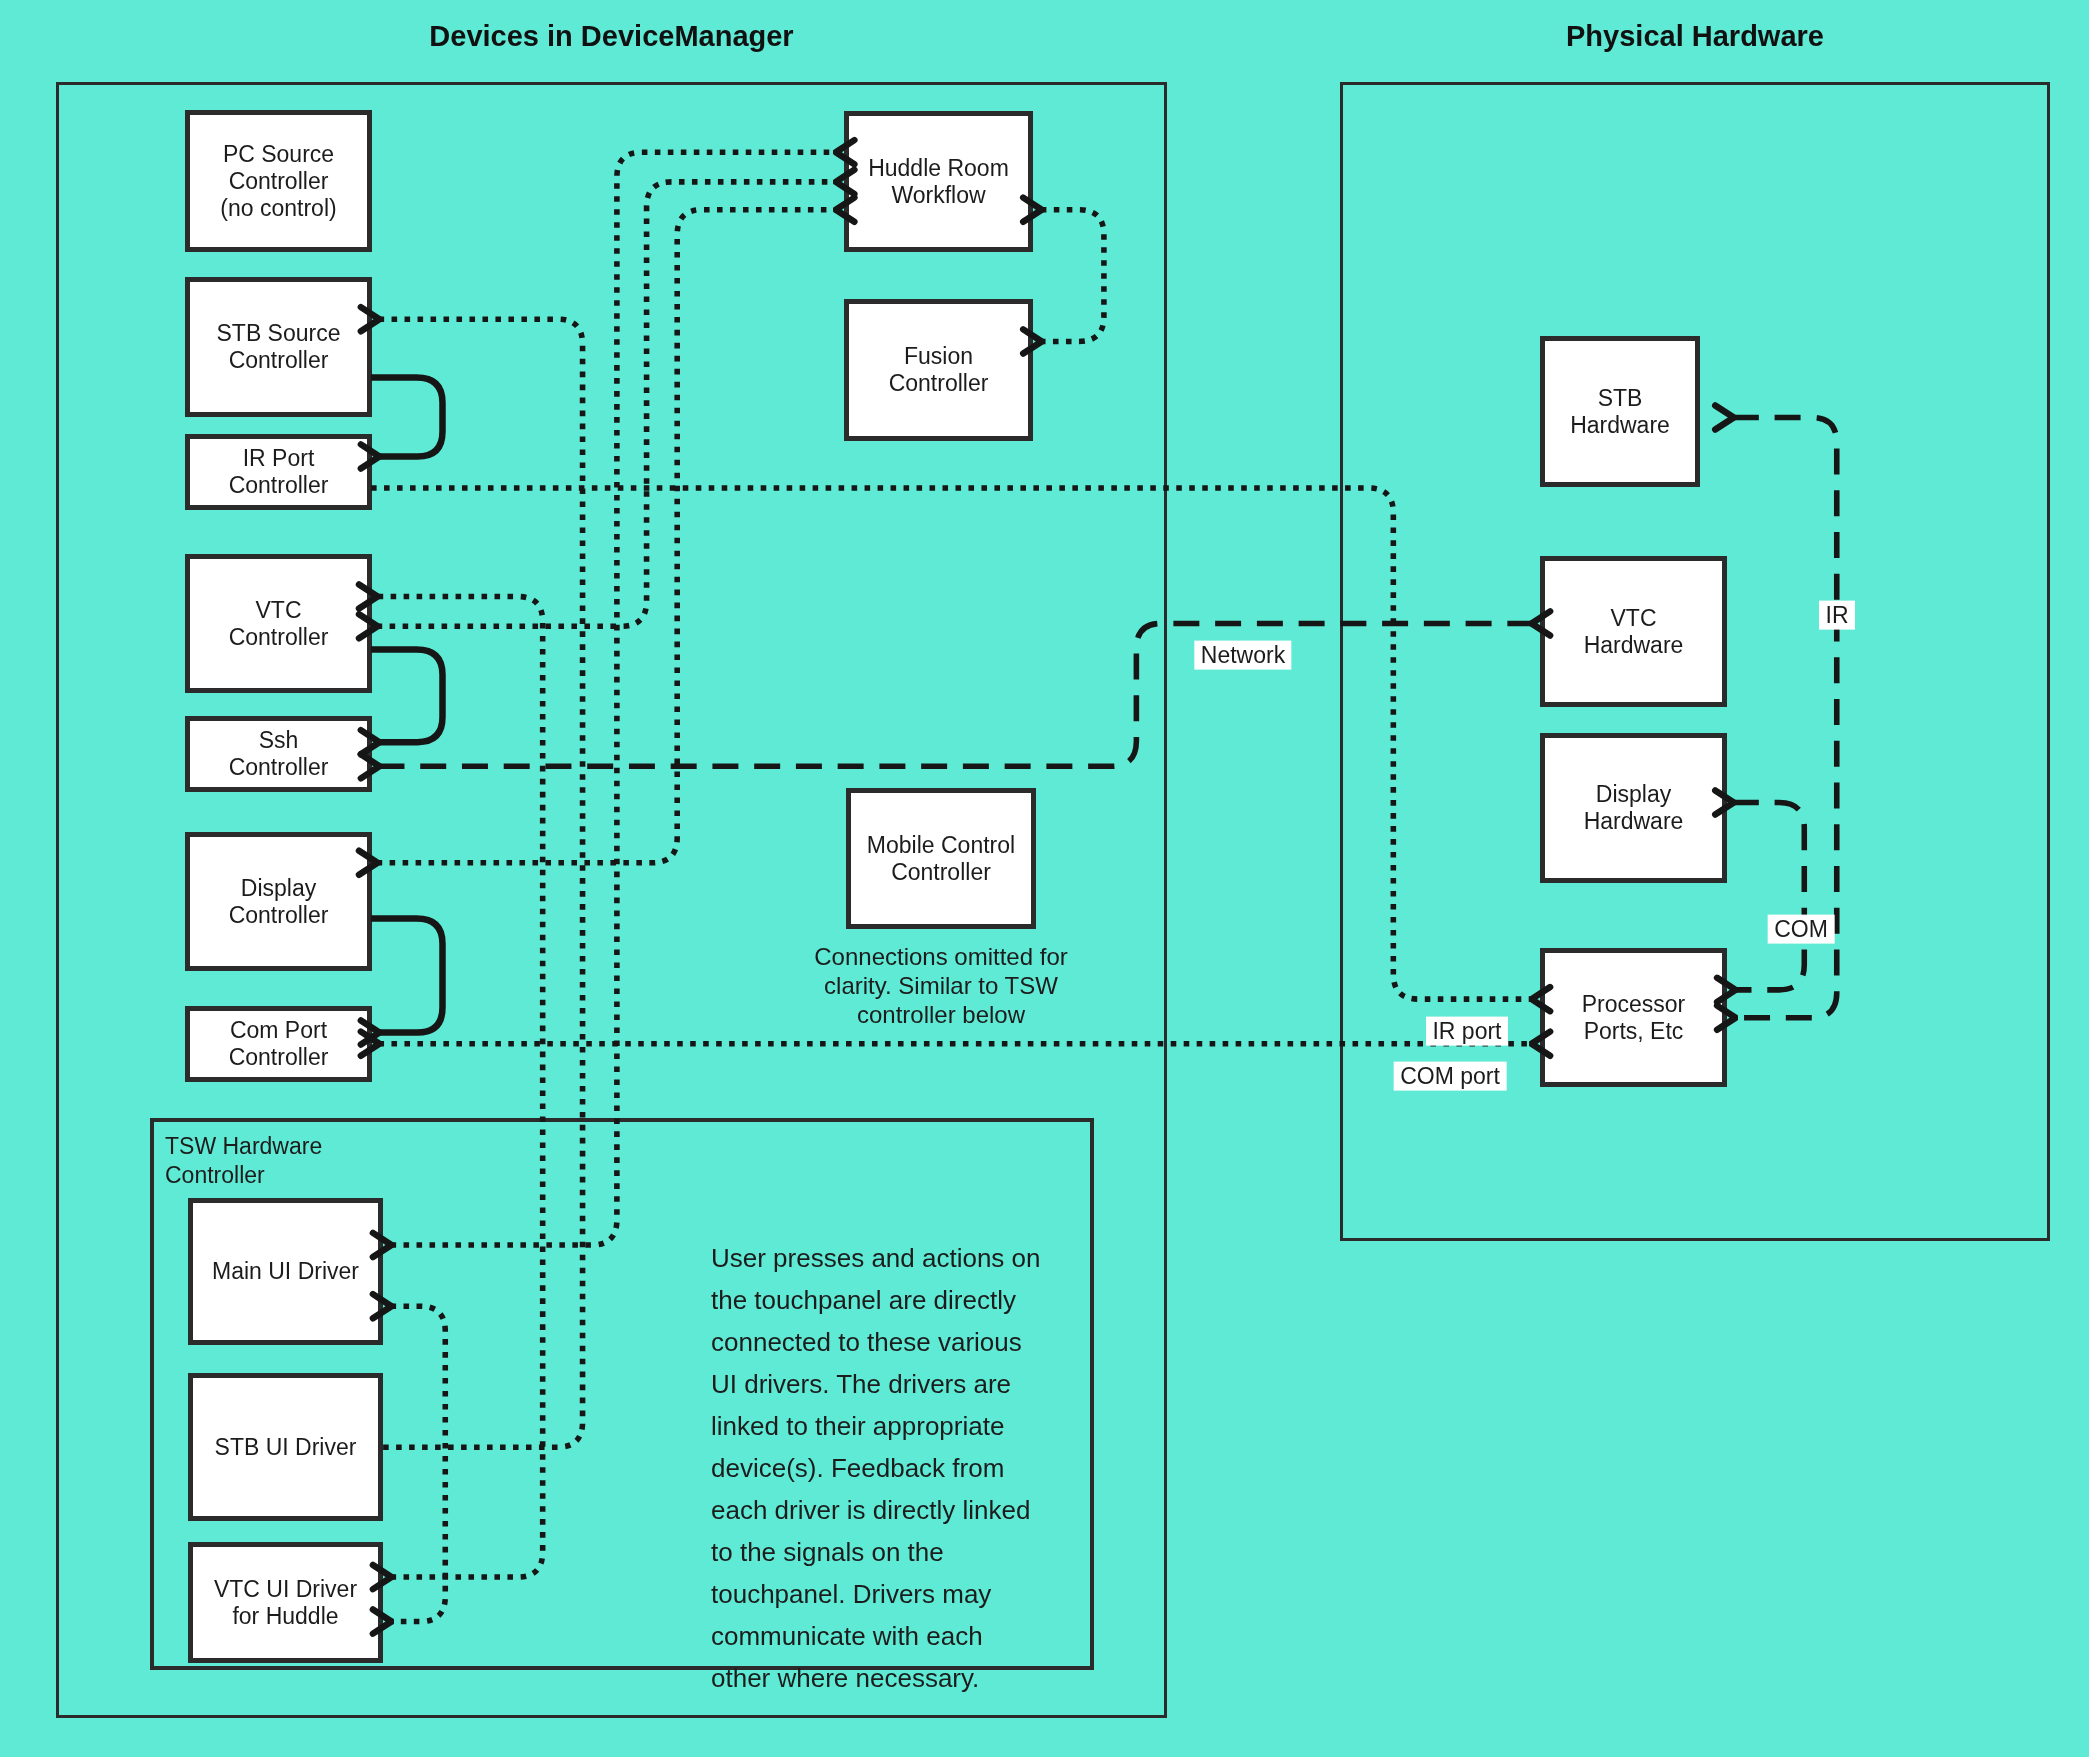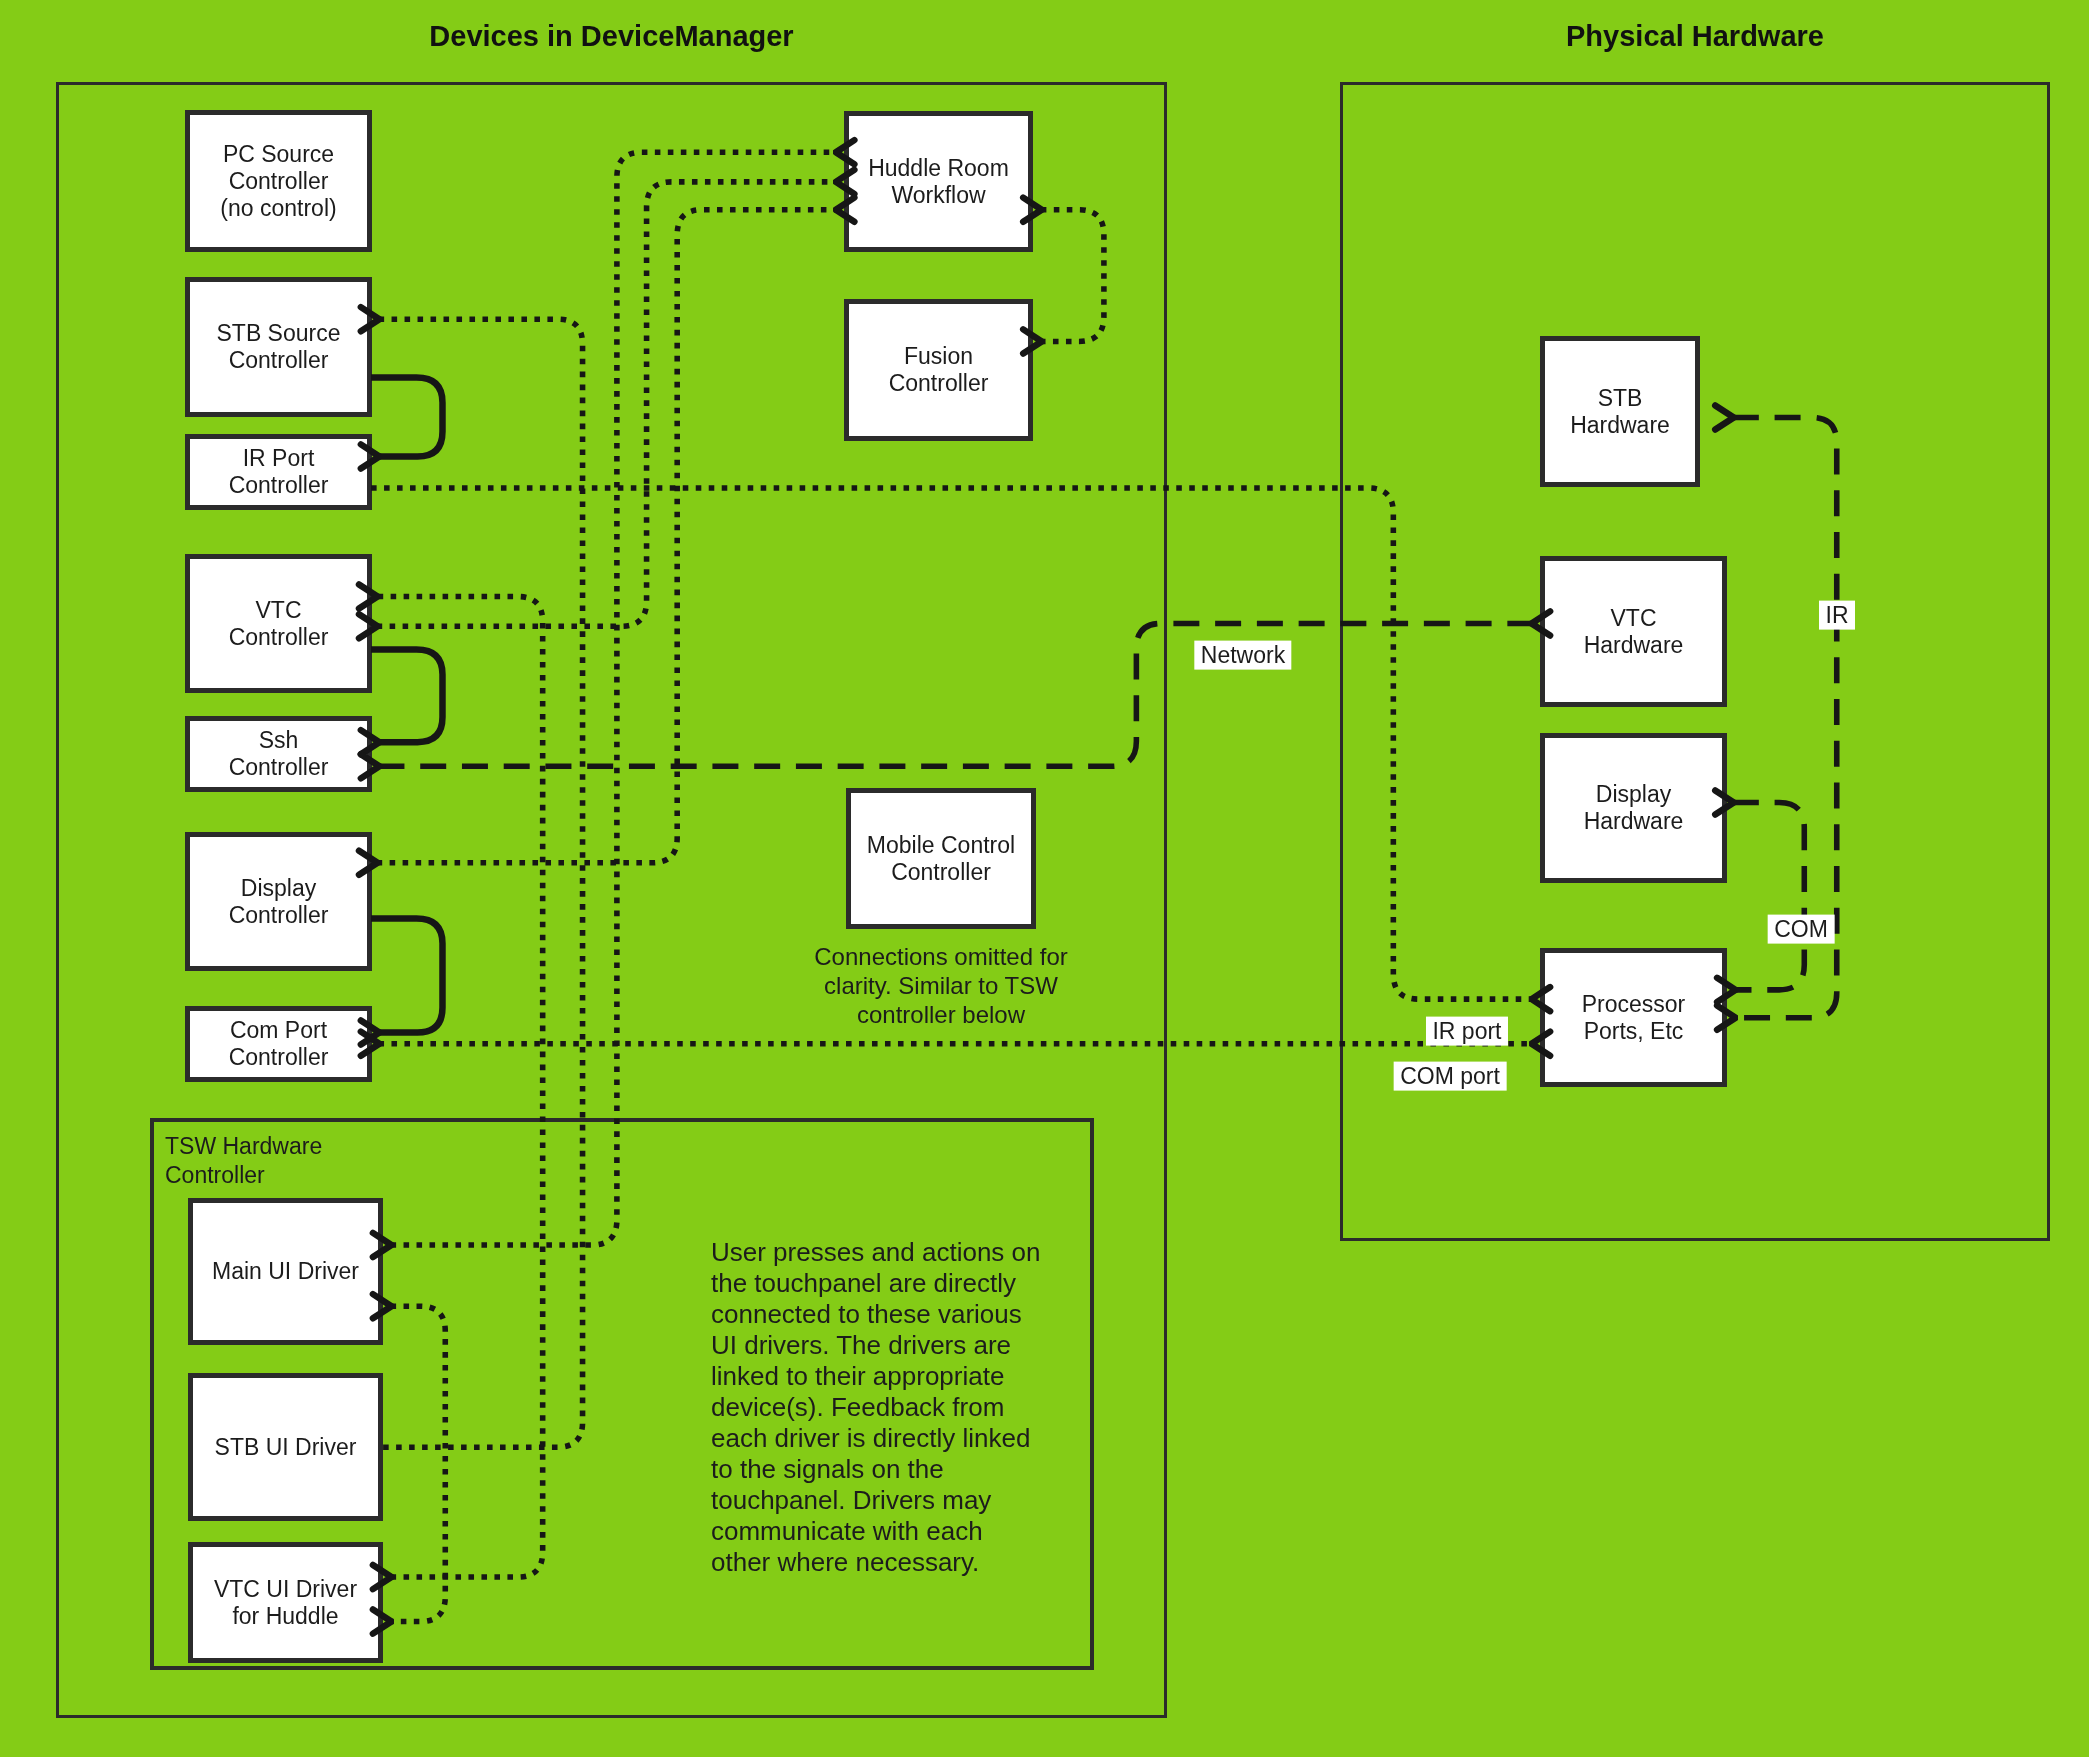--- a/index.html
+++ b/index.html
@@ -3,7 +3,7 @@
 <meta charset="utf-8">
 <style>
   html,body{margin:0;padding:0;background:#ffffff;}
-  #canvas{position:relative;width:2090px;height:1758px;background:#84cc16;
+  #canvas{position:relative;width:2090px;height:1758px;background:#5eead4;
           font-family:"Liberation Sans", sans-serif;color:#1c1c1c;overflow:hidden;}
   .container{position:absolute;box-sizing:border-box;border:3.7px solid #2b2b2b;background:transparent;}
   .node{position:absolute;box-sizing:border-box;border:5.6px solid #2b2b2b;background:#ffffff;

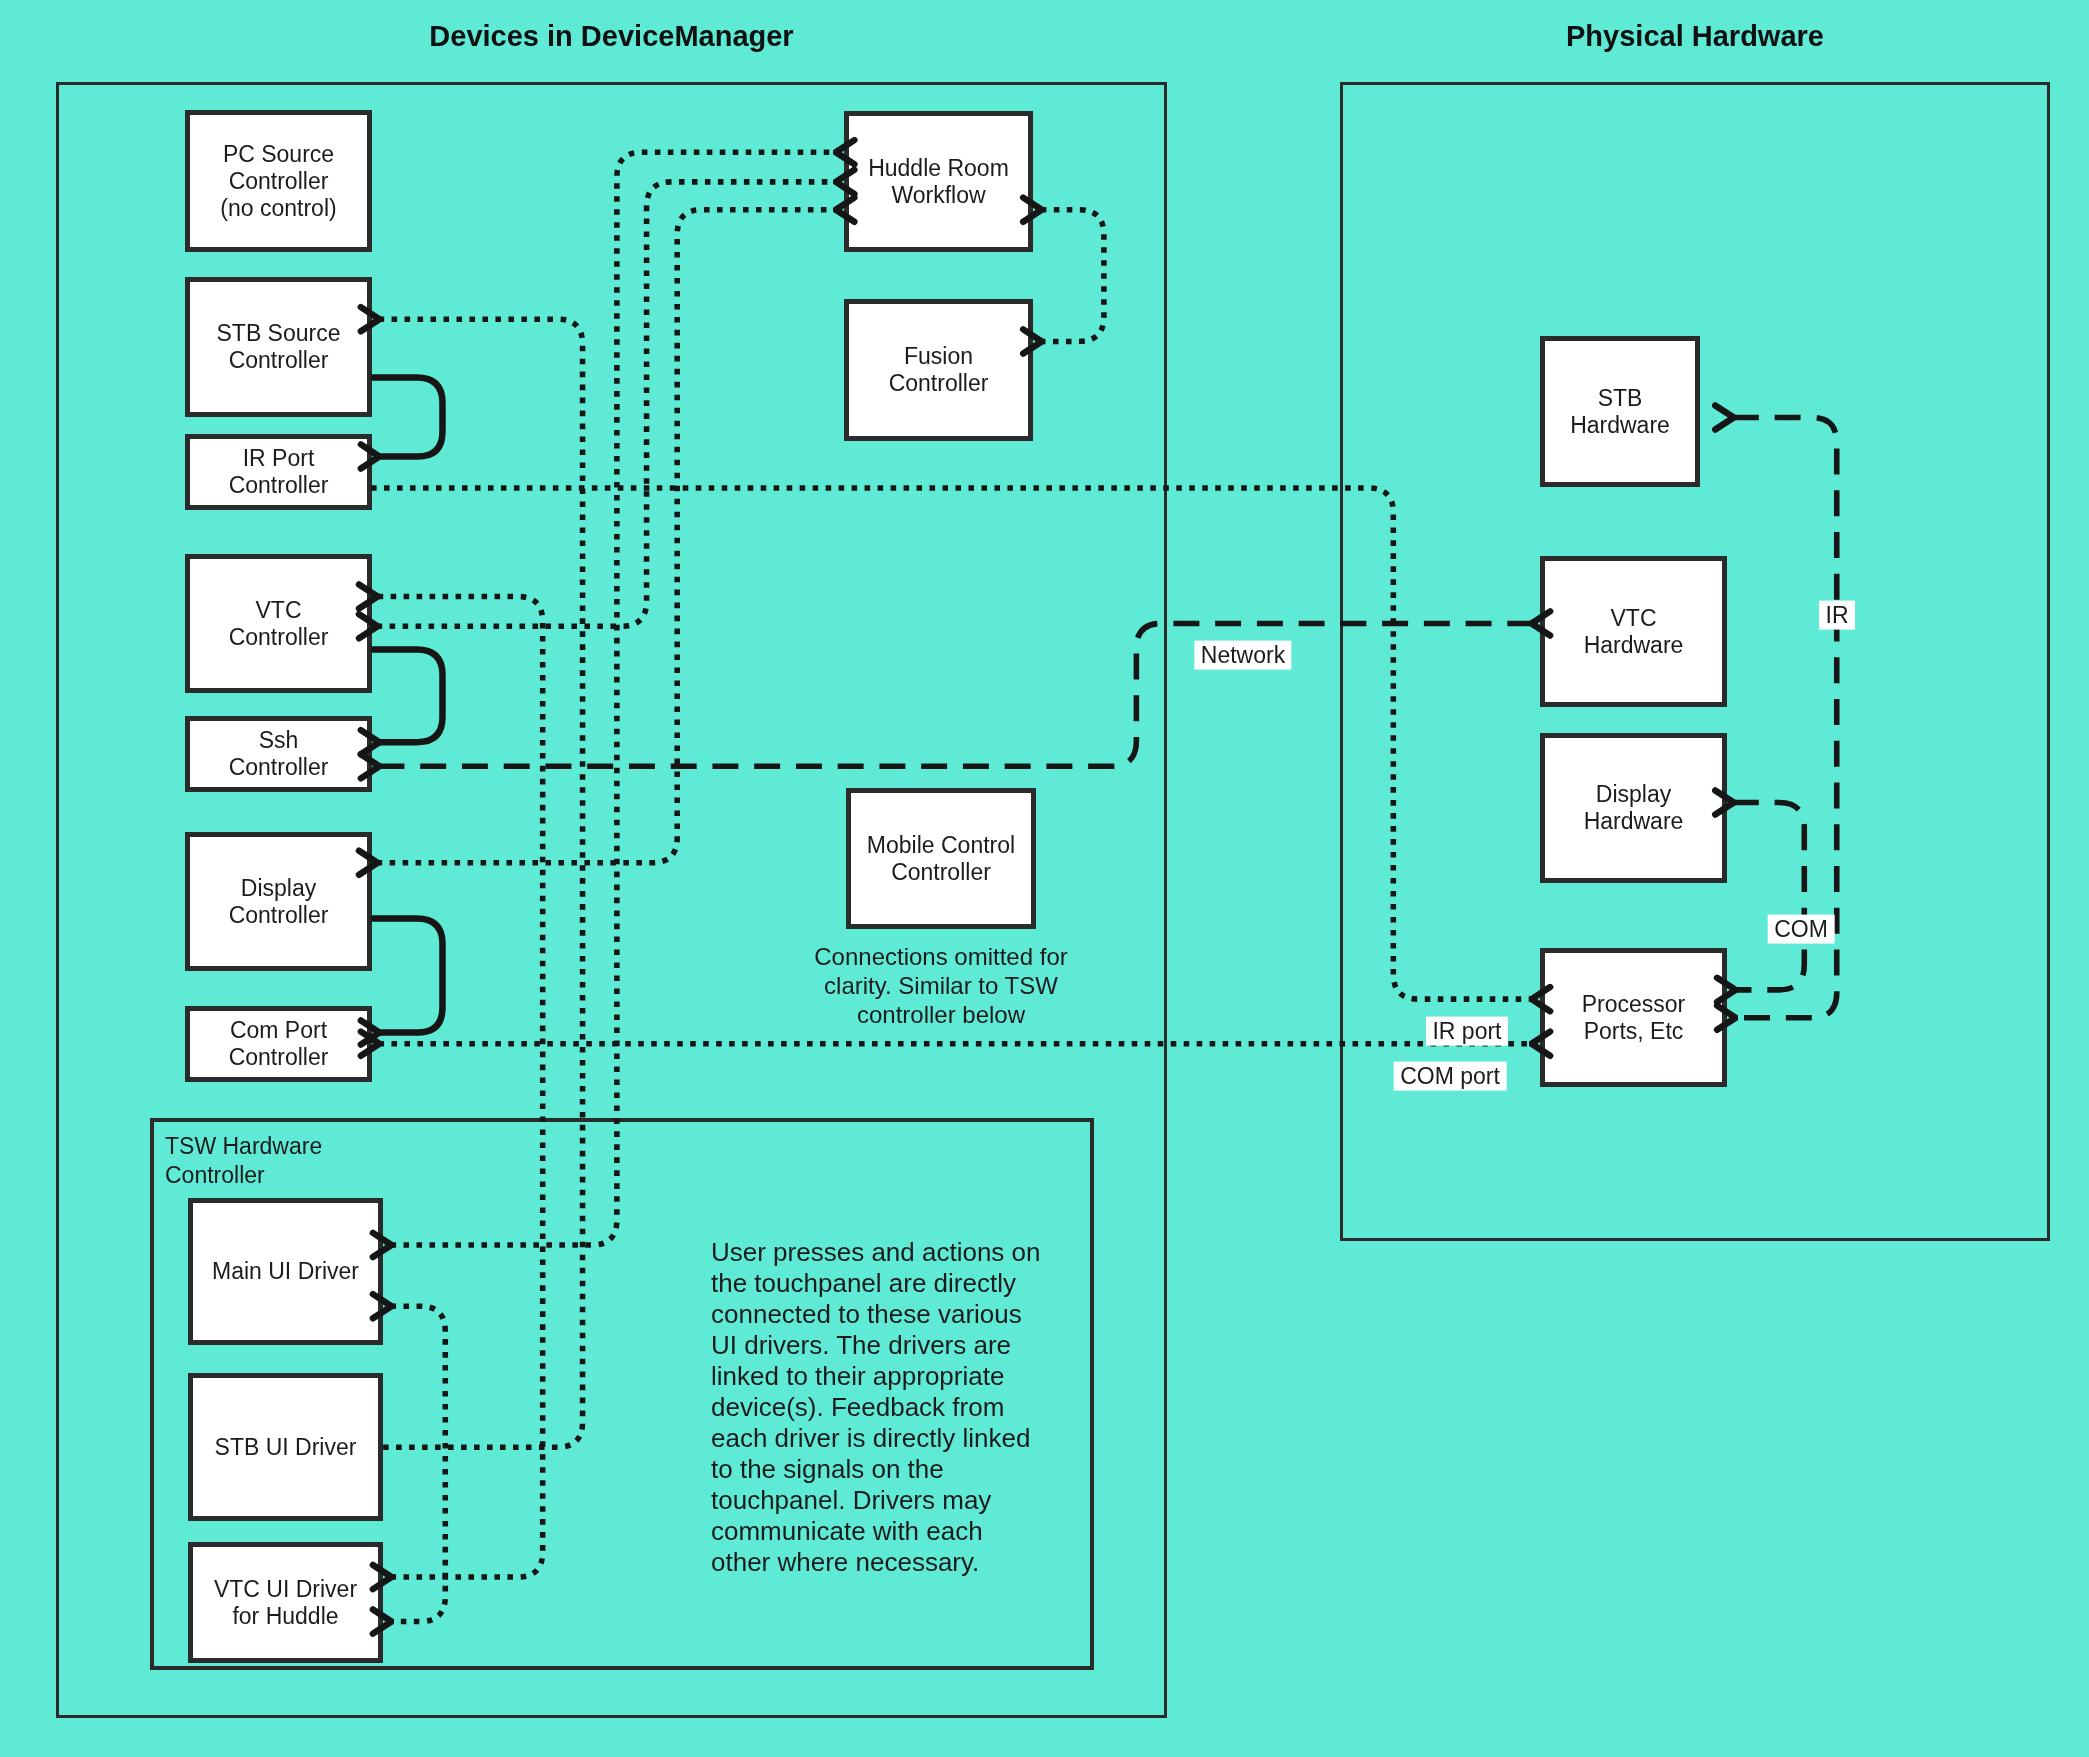--- a/index.html
+++ b/index.html
@@ -20,7 +20,7 @@
               padding:0.9px 6.5px;font-size:23px;color:#1c1c1c;z-index:5;white-space:nowrap;margin-top:32px;}
   .note{position:absolute;white-space:pre-line;color:#1c1c1c;z-index:2;}
   #mobile-note{left:802px;top:942px;width:278px;text-align:center;font-size:24px;line-height:29px;}
-  #touchpanel-note{left:711px;top:1237px;width:390px;text-align:left;font-size:26px;line-height:31px;}
+  #touchpanel-note{left:711px;top:1237px;width:390px;text-align:left;font-size:26px;line-height:42px;}
   #tsw-label{left:165px;top:1132px;text-align:left;font-size:23px;line-height:29px;font-weight:normal;}
 </style>
 </head>

